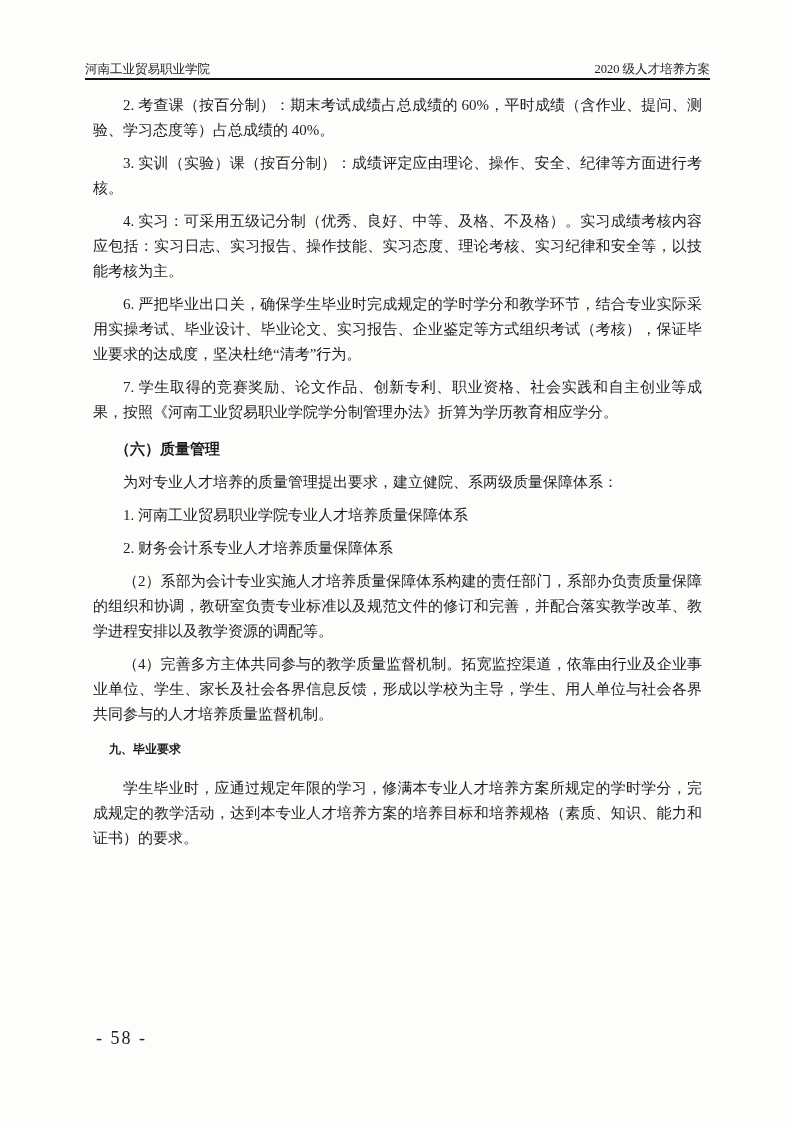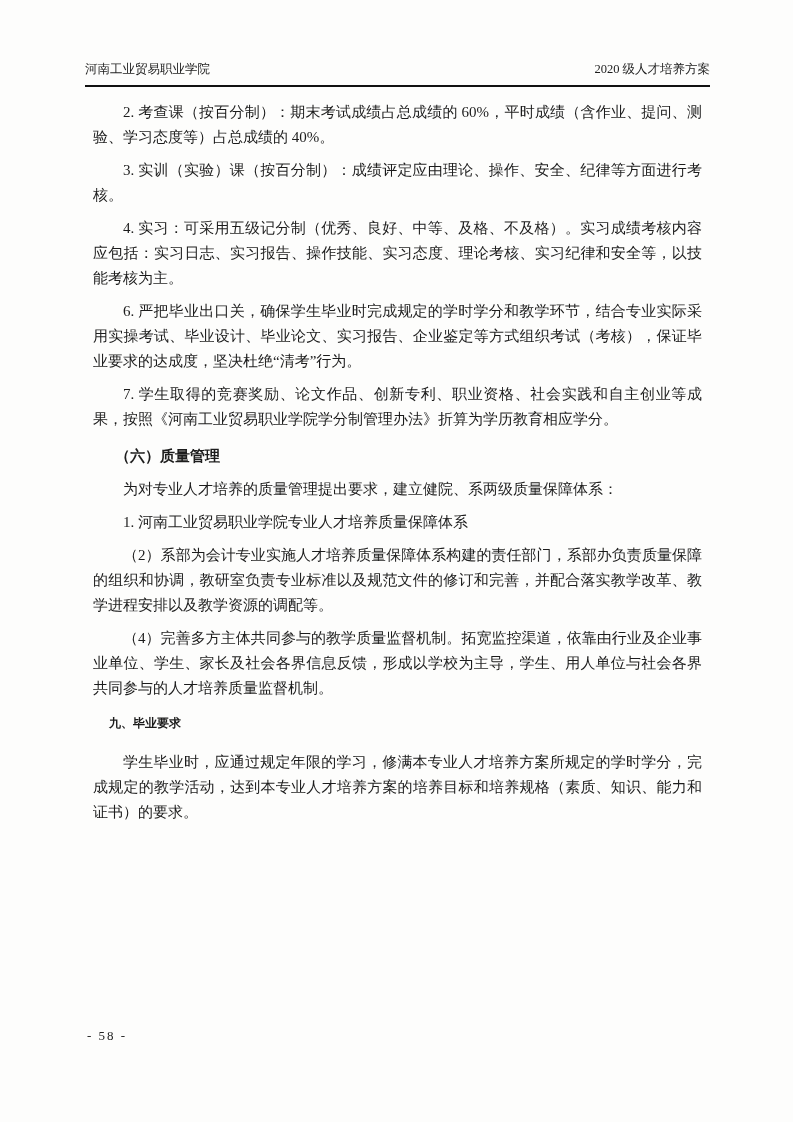--- a/index.html
+++ b/index.html
@@ -25,7 +25,6 @@
     align-items: flex-end;
     font-size: 12.5px;
     line-height: 18px;
-    padding-bottom: 7px;
     border-bottom: 2px solid #111;
   }
   .doc-body {

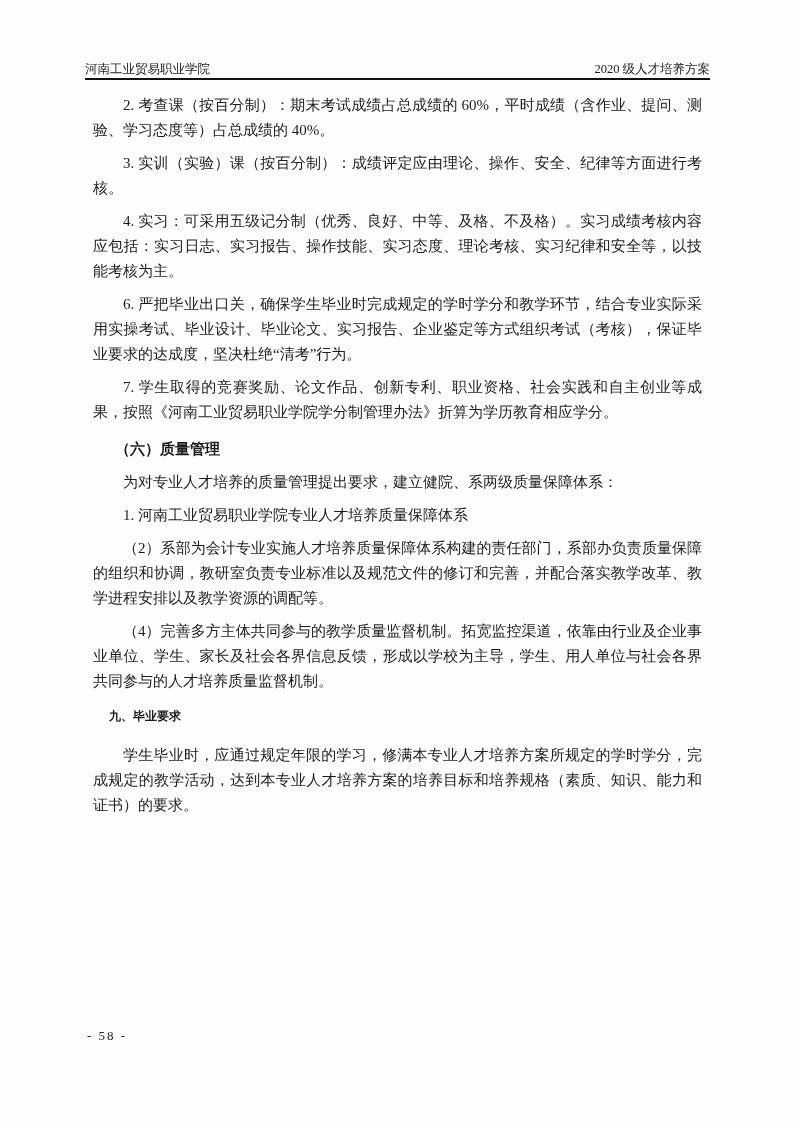--- a/index.html
+++ b/index.html
@@ -77,6 +77,7 @@
       <div class="blk h2">（六）质量管理</div>
       <div class="blk p">为对专业人才培养的质量管理提出要求，建立健院、系两级质量保障体系：</div>
       <div class="blk p">1. 河南工业贸易职业学院专业人才培养质量保障体系</div>
+      <div class="blk p">2. 财务会计系专业人才培养质量保障体系</div>
       <div class="blk p">（2）系部为会计专业实施人才培养质量保障体系构建的责任部门，系部办负责质量保障的组织和协调，教研室负责专业标准以及规范文件的修订和完善，并配合落实教学改革、教学进程安排以及教学资源的调配等。</div>
       <div class="blk p">（4）完善多方主体共同参与的教学质量监督机制。拓宽监控渠道，依靠由行业及企业事业单位、学生、家长及社会各界信息反馈，形成以学校为主导，学生、用人单位与社会各界共同参与的人才培养质量监督机制。</div>
       <div class="blk h1">九、毕业要求</div>

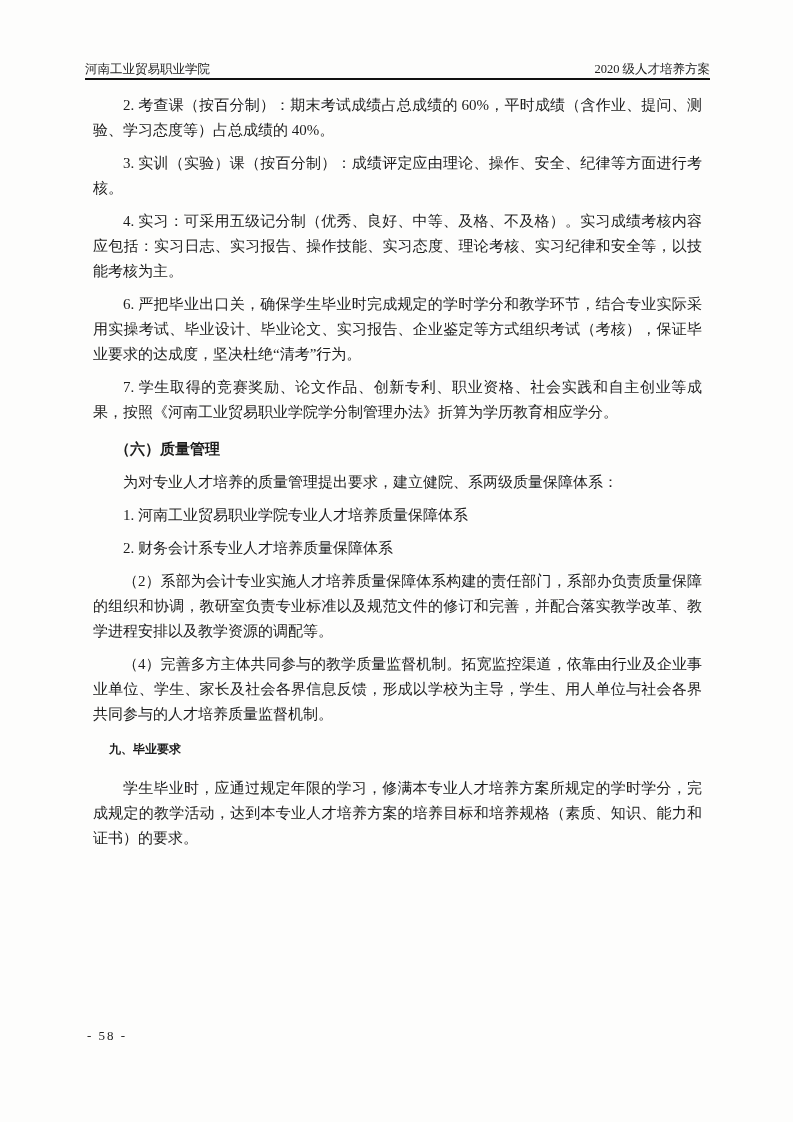--- a/index.html
+++ b/index.html
@@ -53,9 +53,9 @@
   }
   .page-footer {
     position: absolute;
-    left: 87px;
+    left: 96px;
     top: 1028px;
-    font-size: 13px;
+    font-size: 18px;
     letter-spacing: 2px;
     color: #222;
   }

